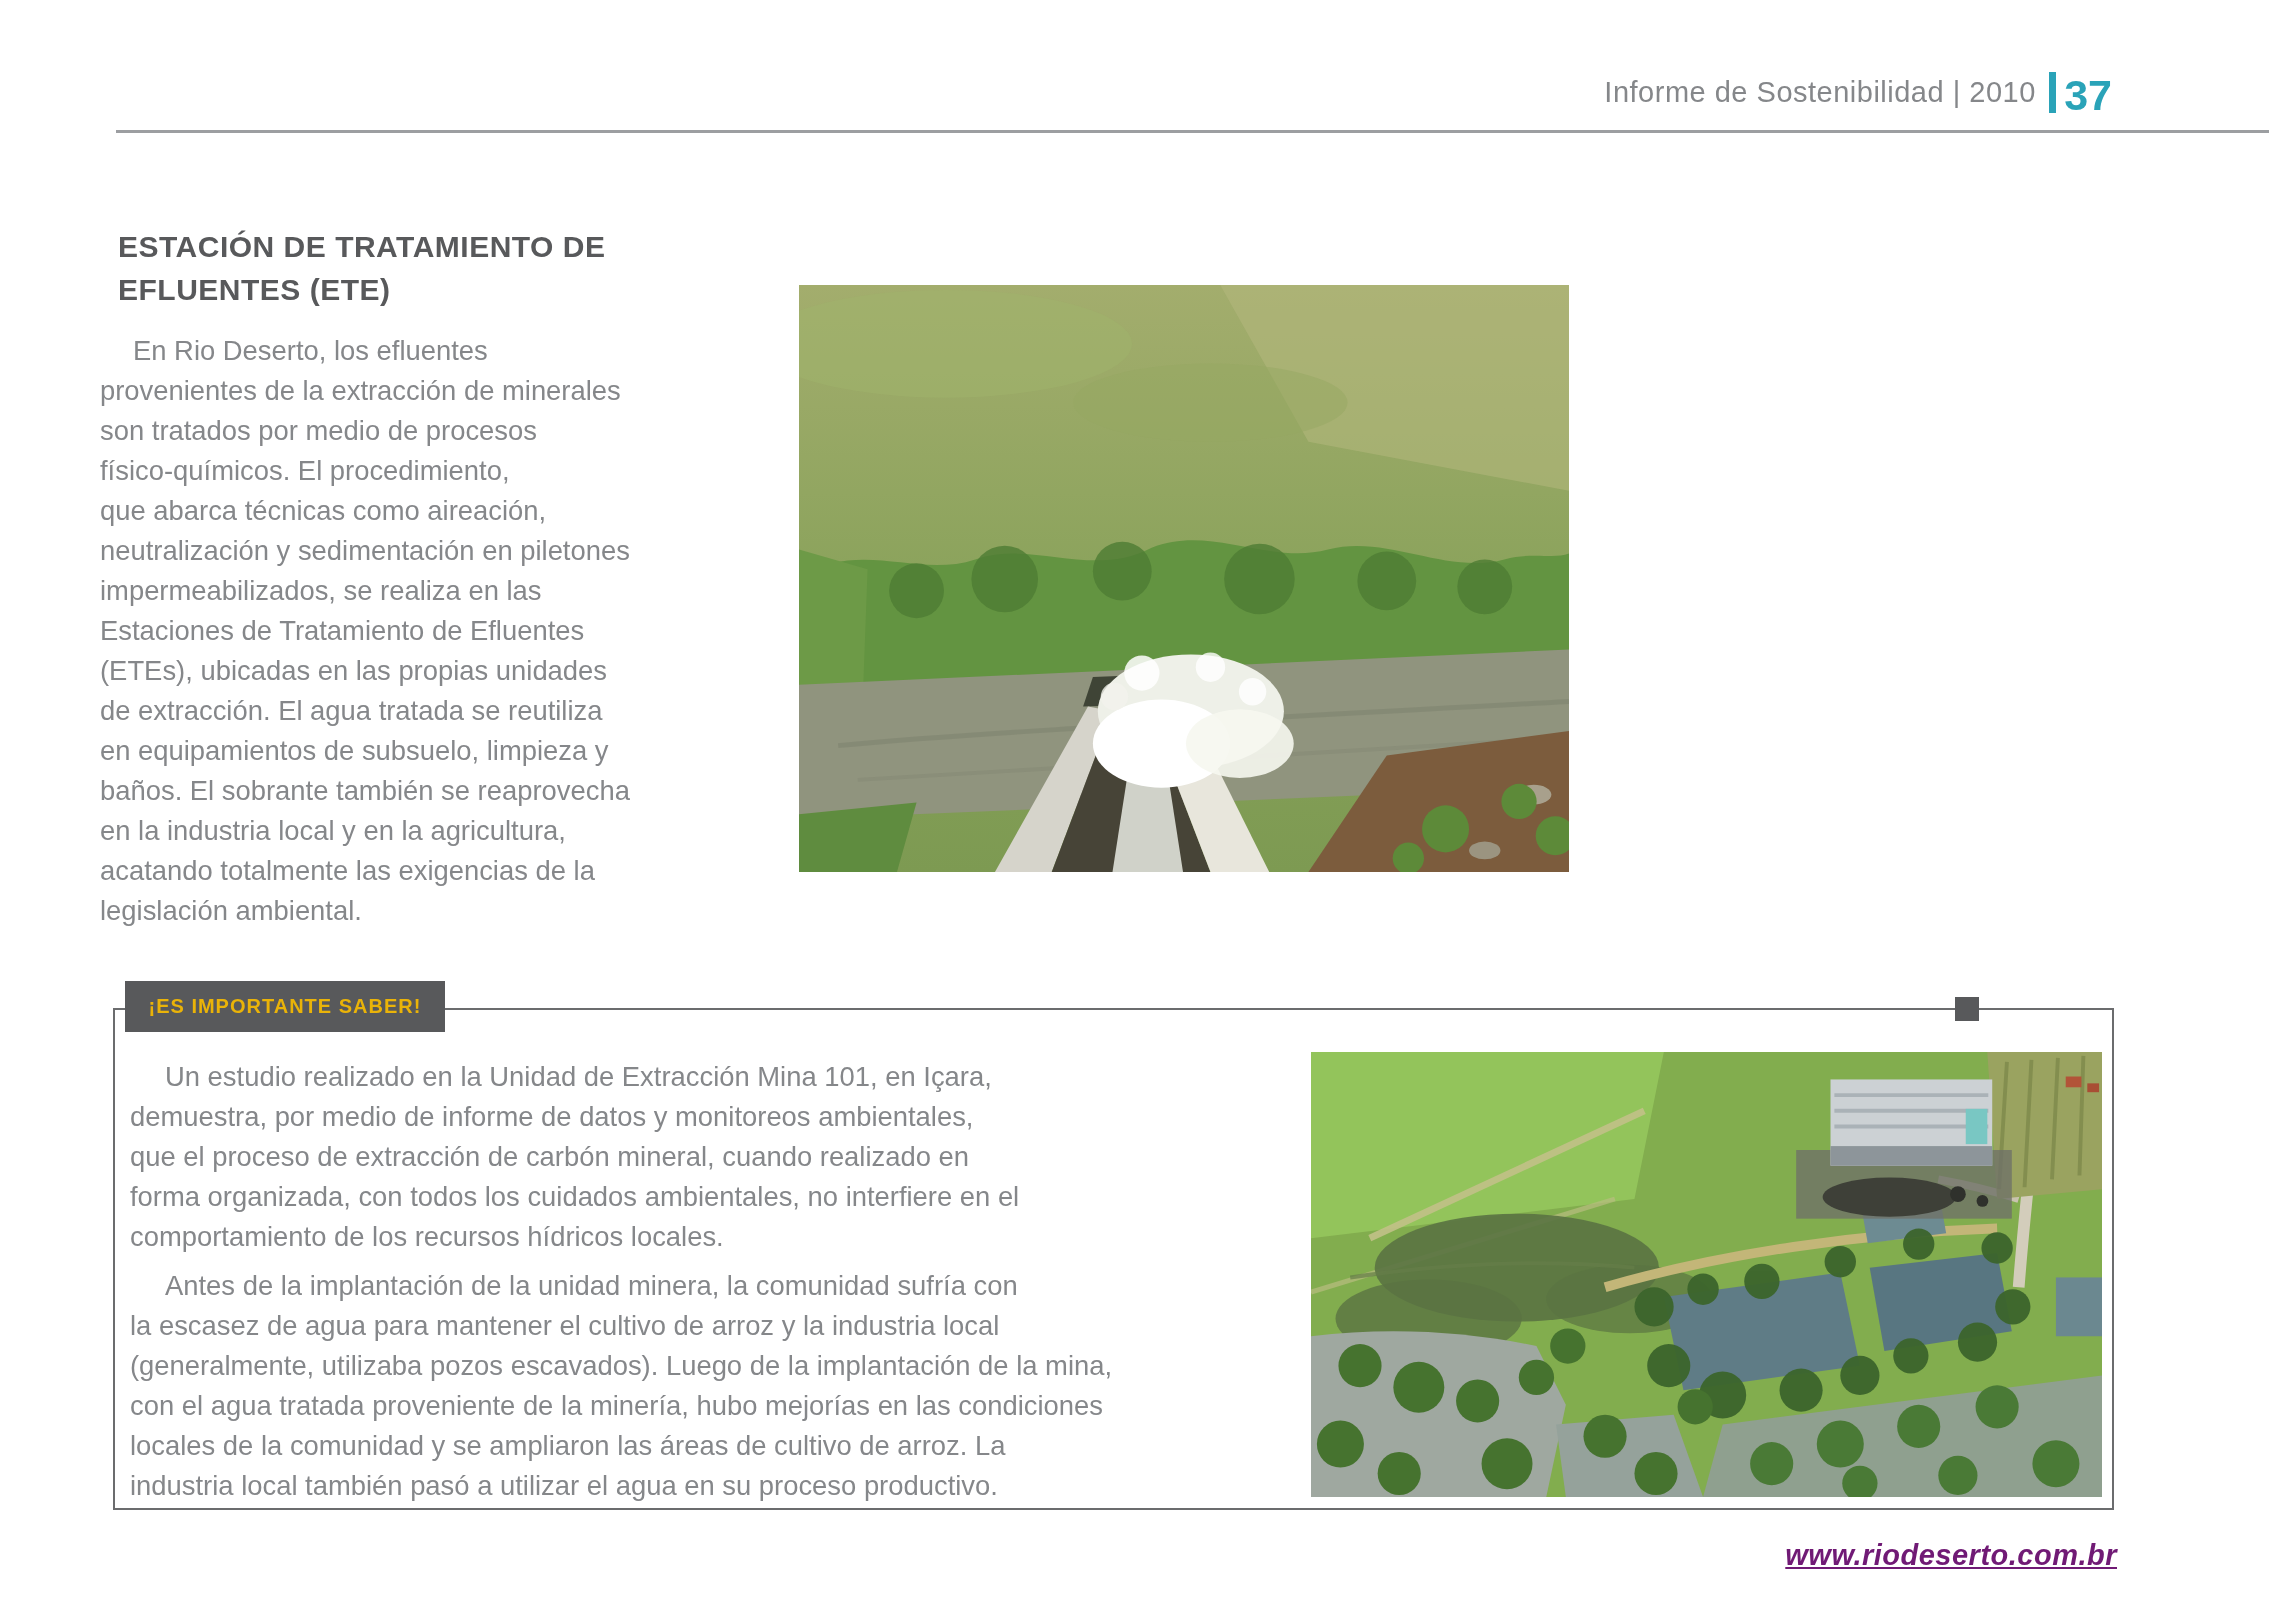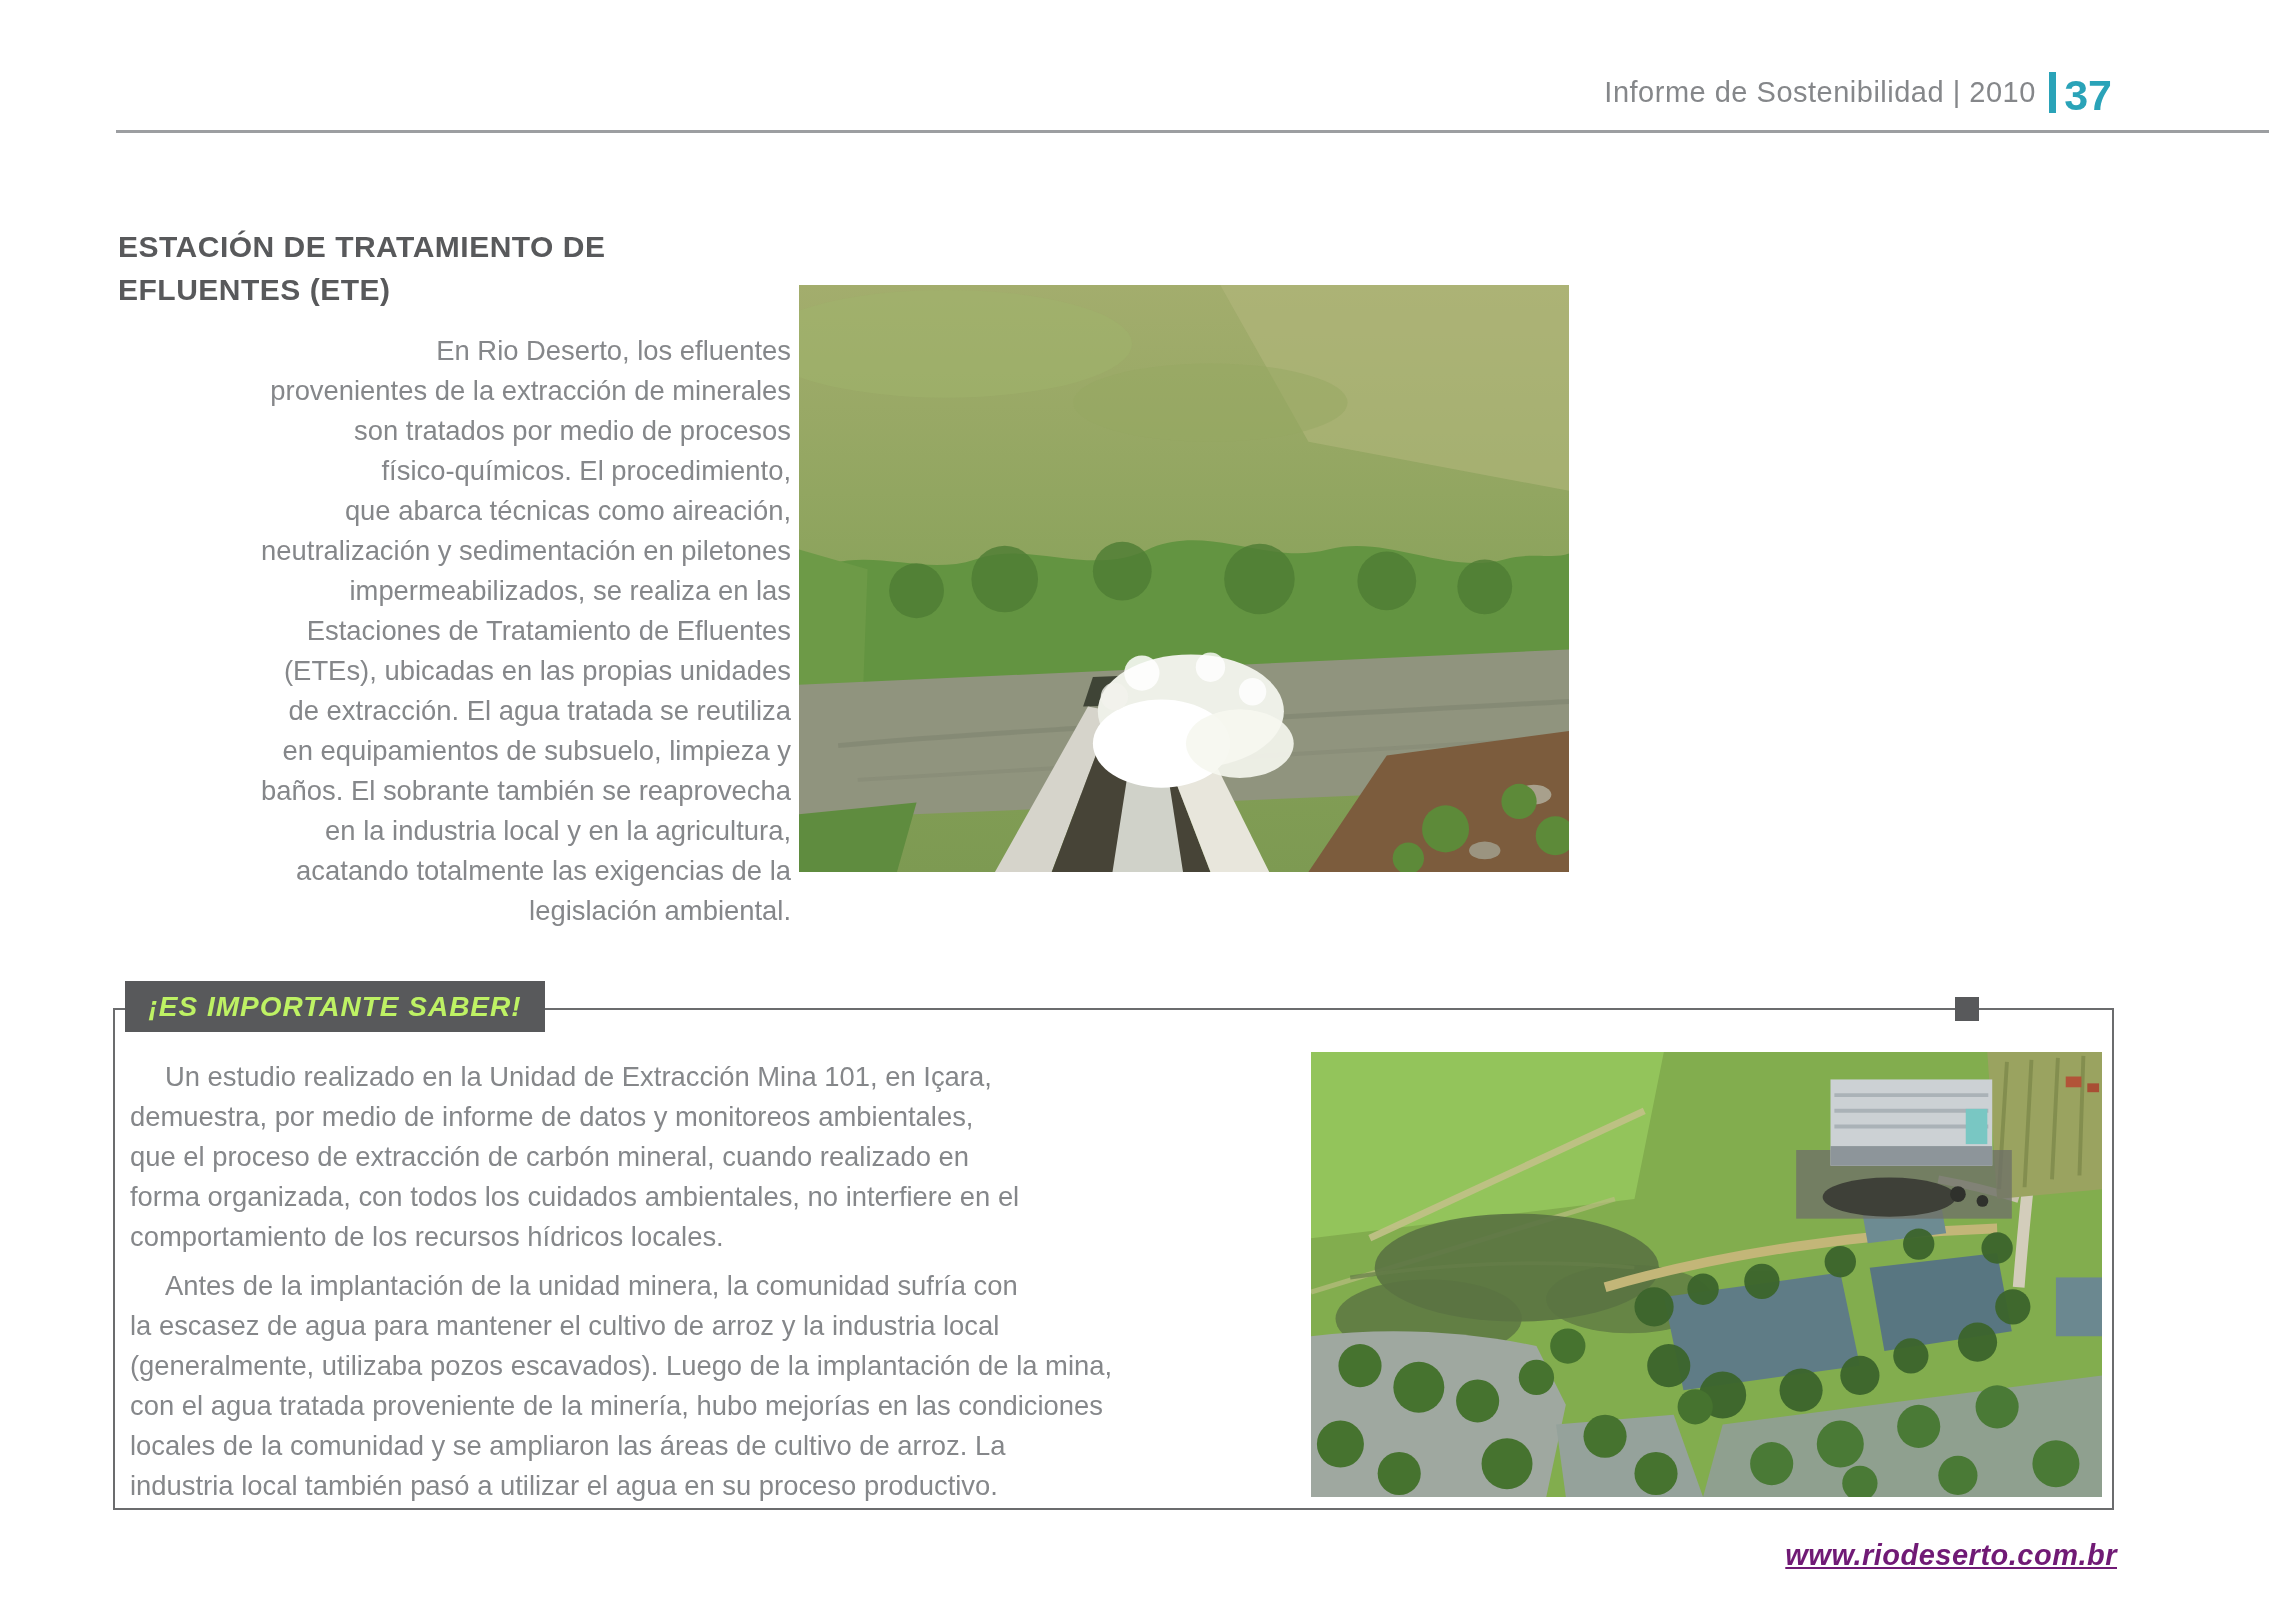--- a/index.html
+++ b/index.html
@@ -19,7 +19,7 @@
     font-size:30px; line-height:43px; font-weight:bold; color:#58595b;
     letter-spacing:0.5px; white-space:pre-line; }
   .body-text { font-size:27.4px; line-height:40px; color:#85878a; white-space:pre-line; }
-  .article-paragraph { position:absolute; left:100px; top:331px; width:691px; text-indent:33px;text-align:right; }
+  .article-paragraph { position:absolute; left:100px; top:331px; width:691px; text-indent:33px; }
 
   
   .photo { position:absolute; overflow:hidden; }

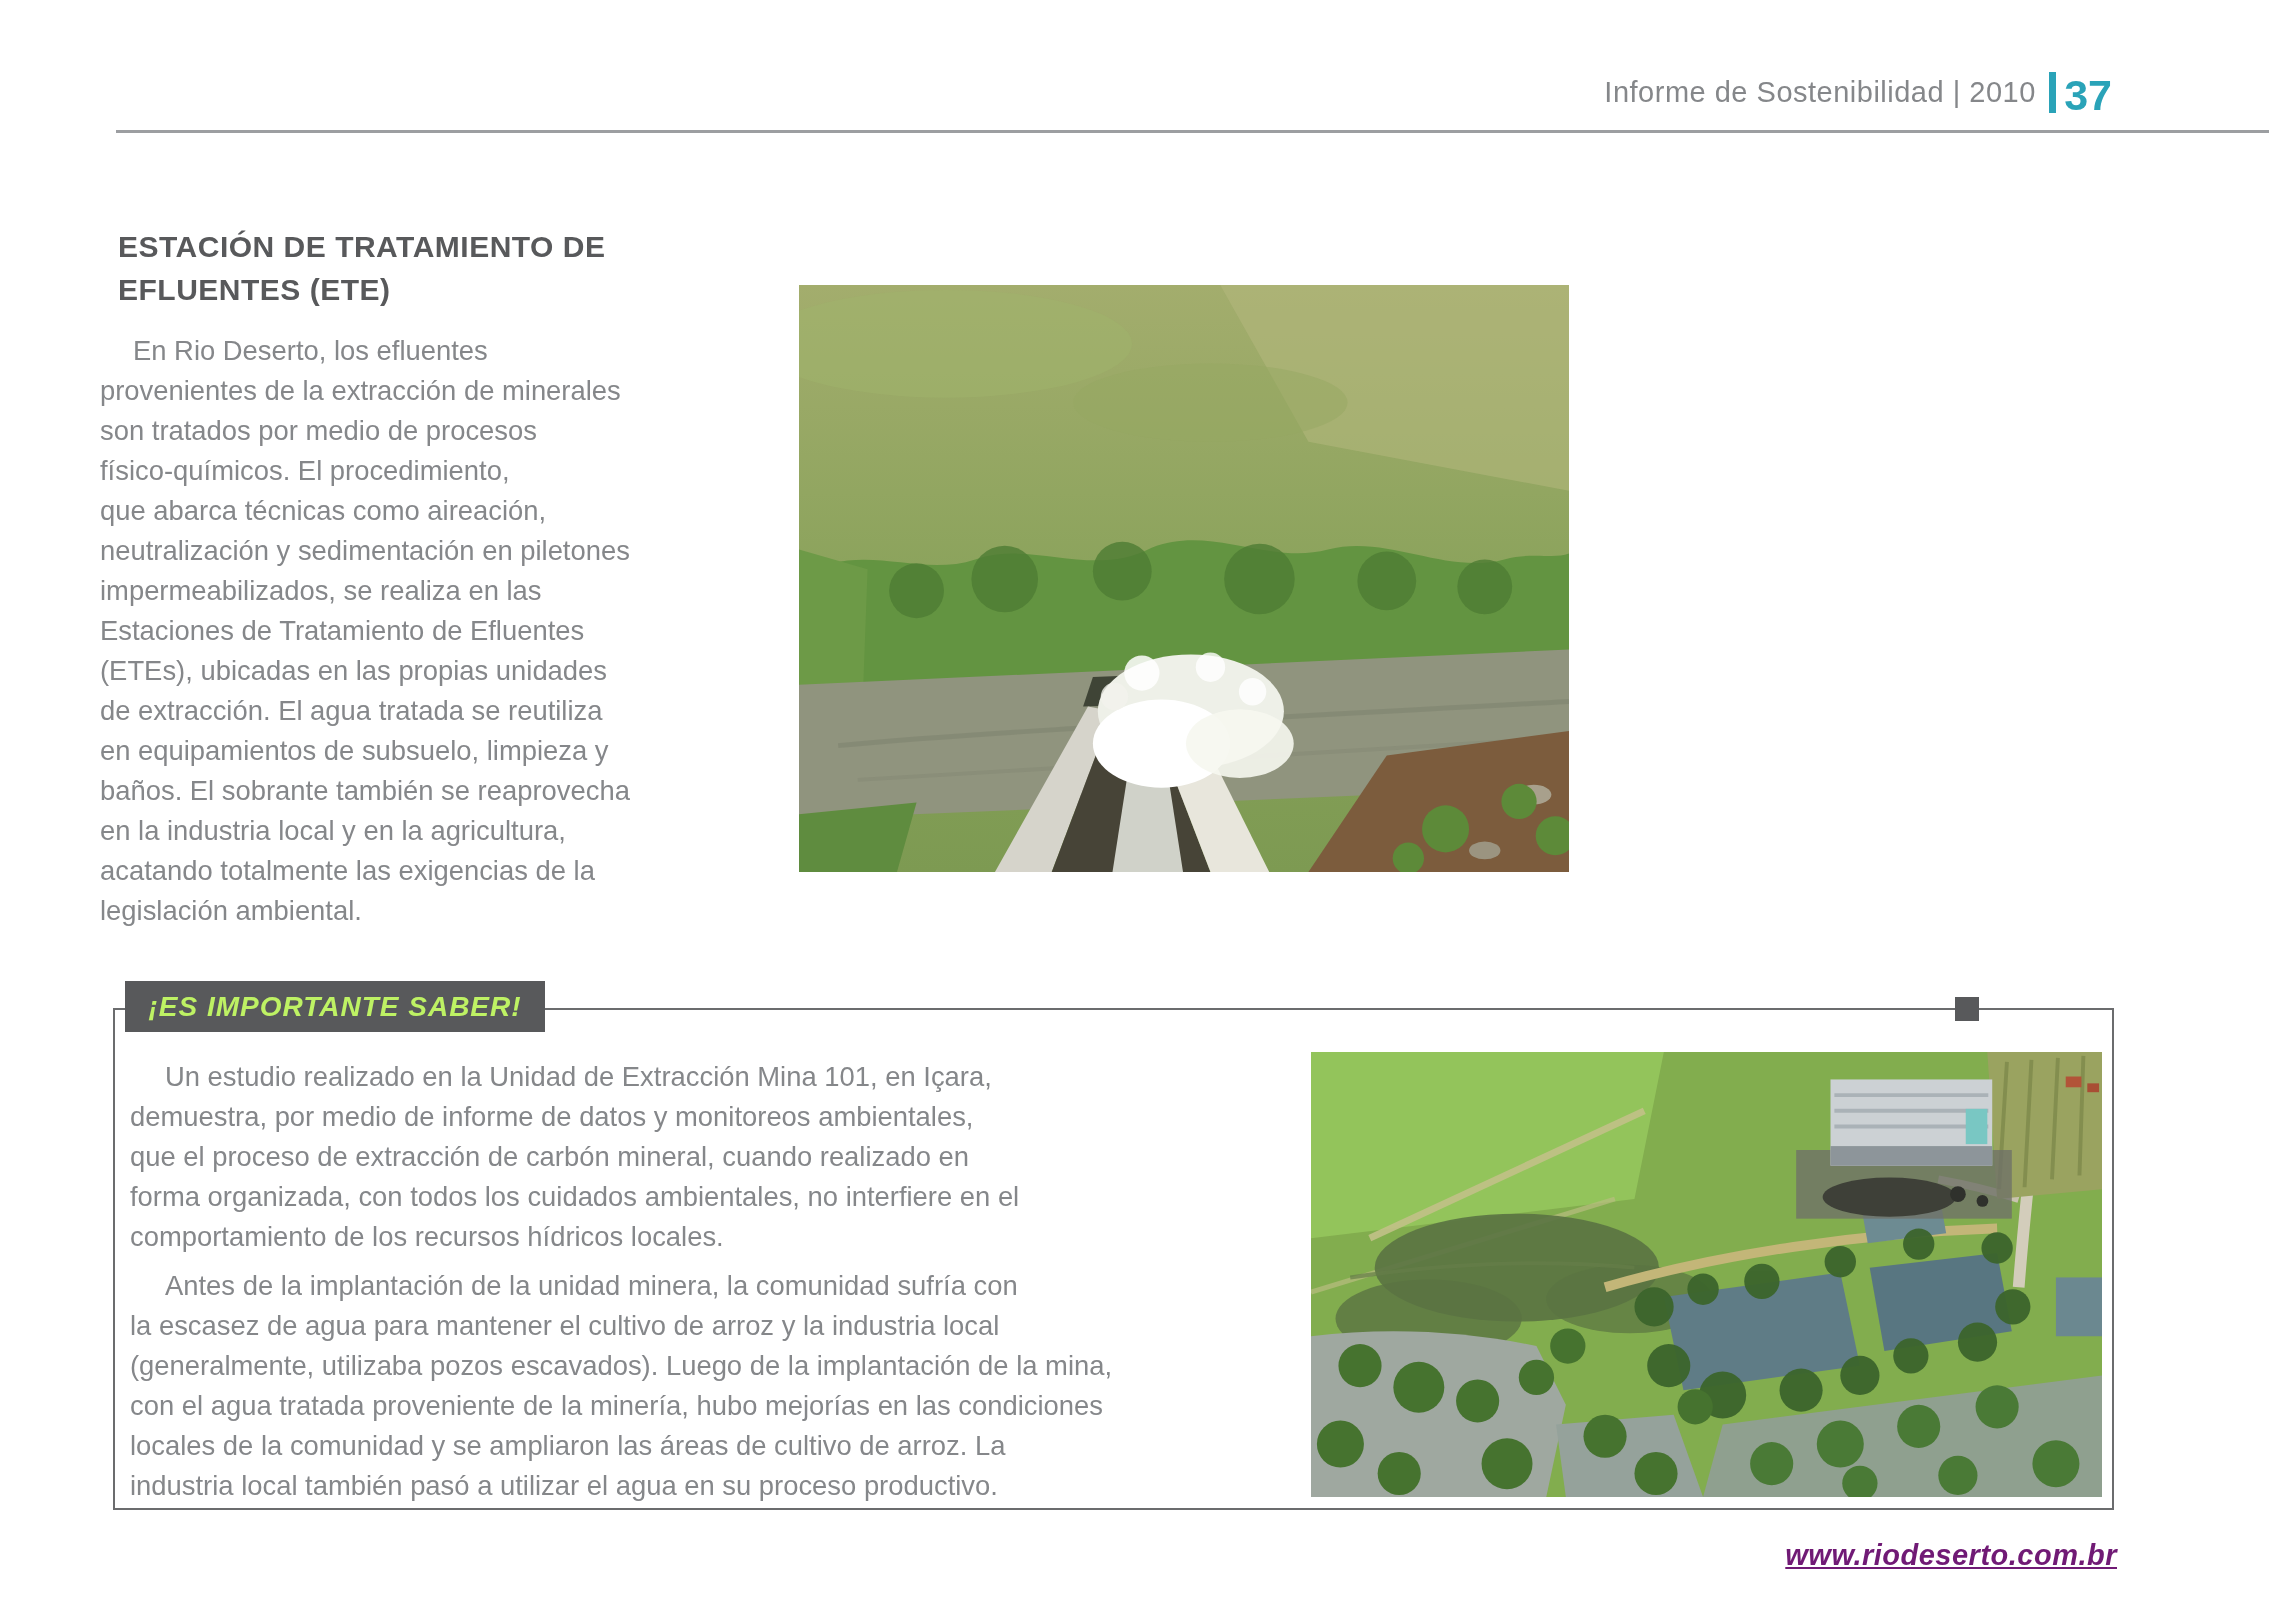--- a/index.html
+++ b/index.html
@@ -31,8 +31,8 @@
   .callout-frame { position:absolute; left:113px; top:1008px; width:2001px; height:502px;
     border:2.9px solid #6b6c6e; }
   .callout-banner { position:absolute; left:125px; top:981px; background:#58595b;
-    color:#bef264; font-size:28px; font-weight:bold; letter-spacing:1px;
-    padding:9.8px 23.5px; line-height:31px;font-style:italic; }
+    color:#eab308; font-size:20px; font-weight:bold; letter-spacing:1px;
+    padding:9.8px 23.5px; line-height:31px; }
   .callout-square { position:absolute; left:1955px; top:997px; width:23.5px; height:23.5px; background:#58595b; }
   .callout-p1 { position:absolute; left:130px; top:1057px; width:1191px; text-indent:35px; }
   .callout-p2 { position:absolute; left:130px; top:1266px; width:1191px; text-indent:35px; }

